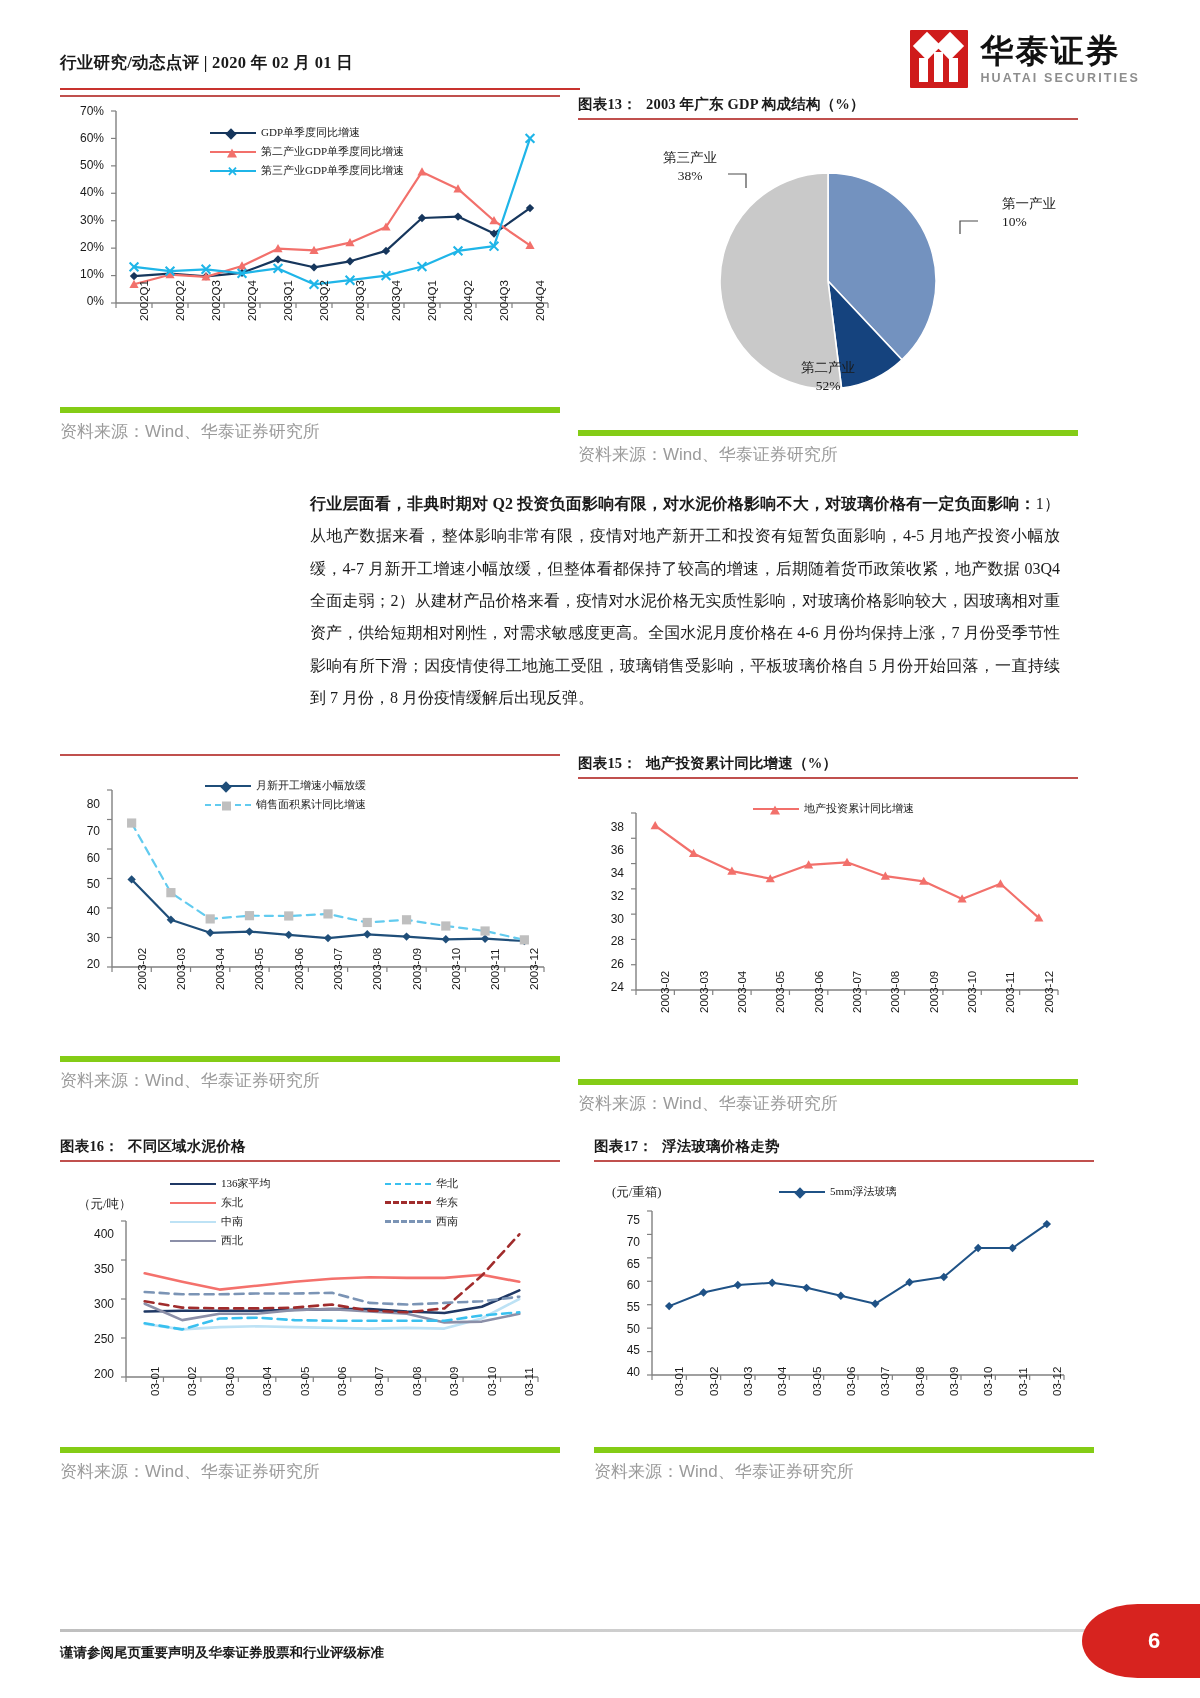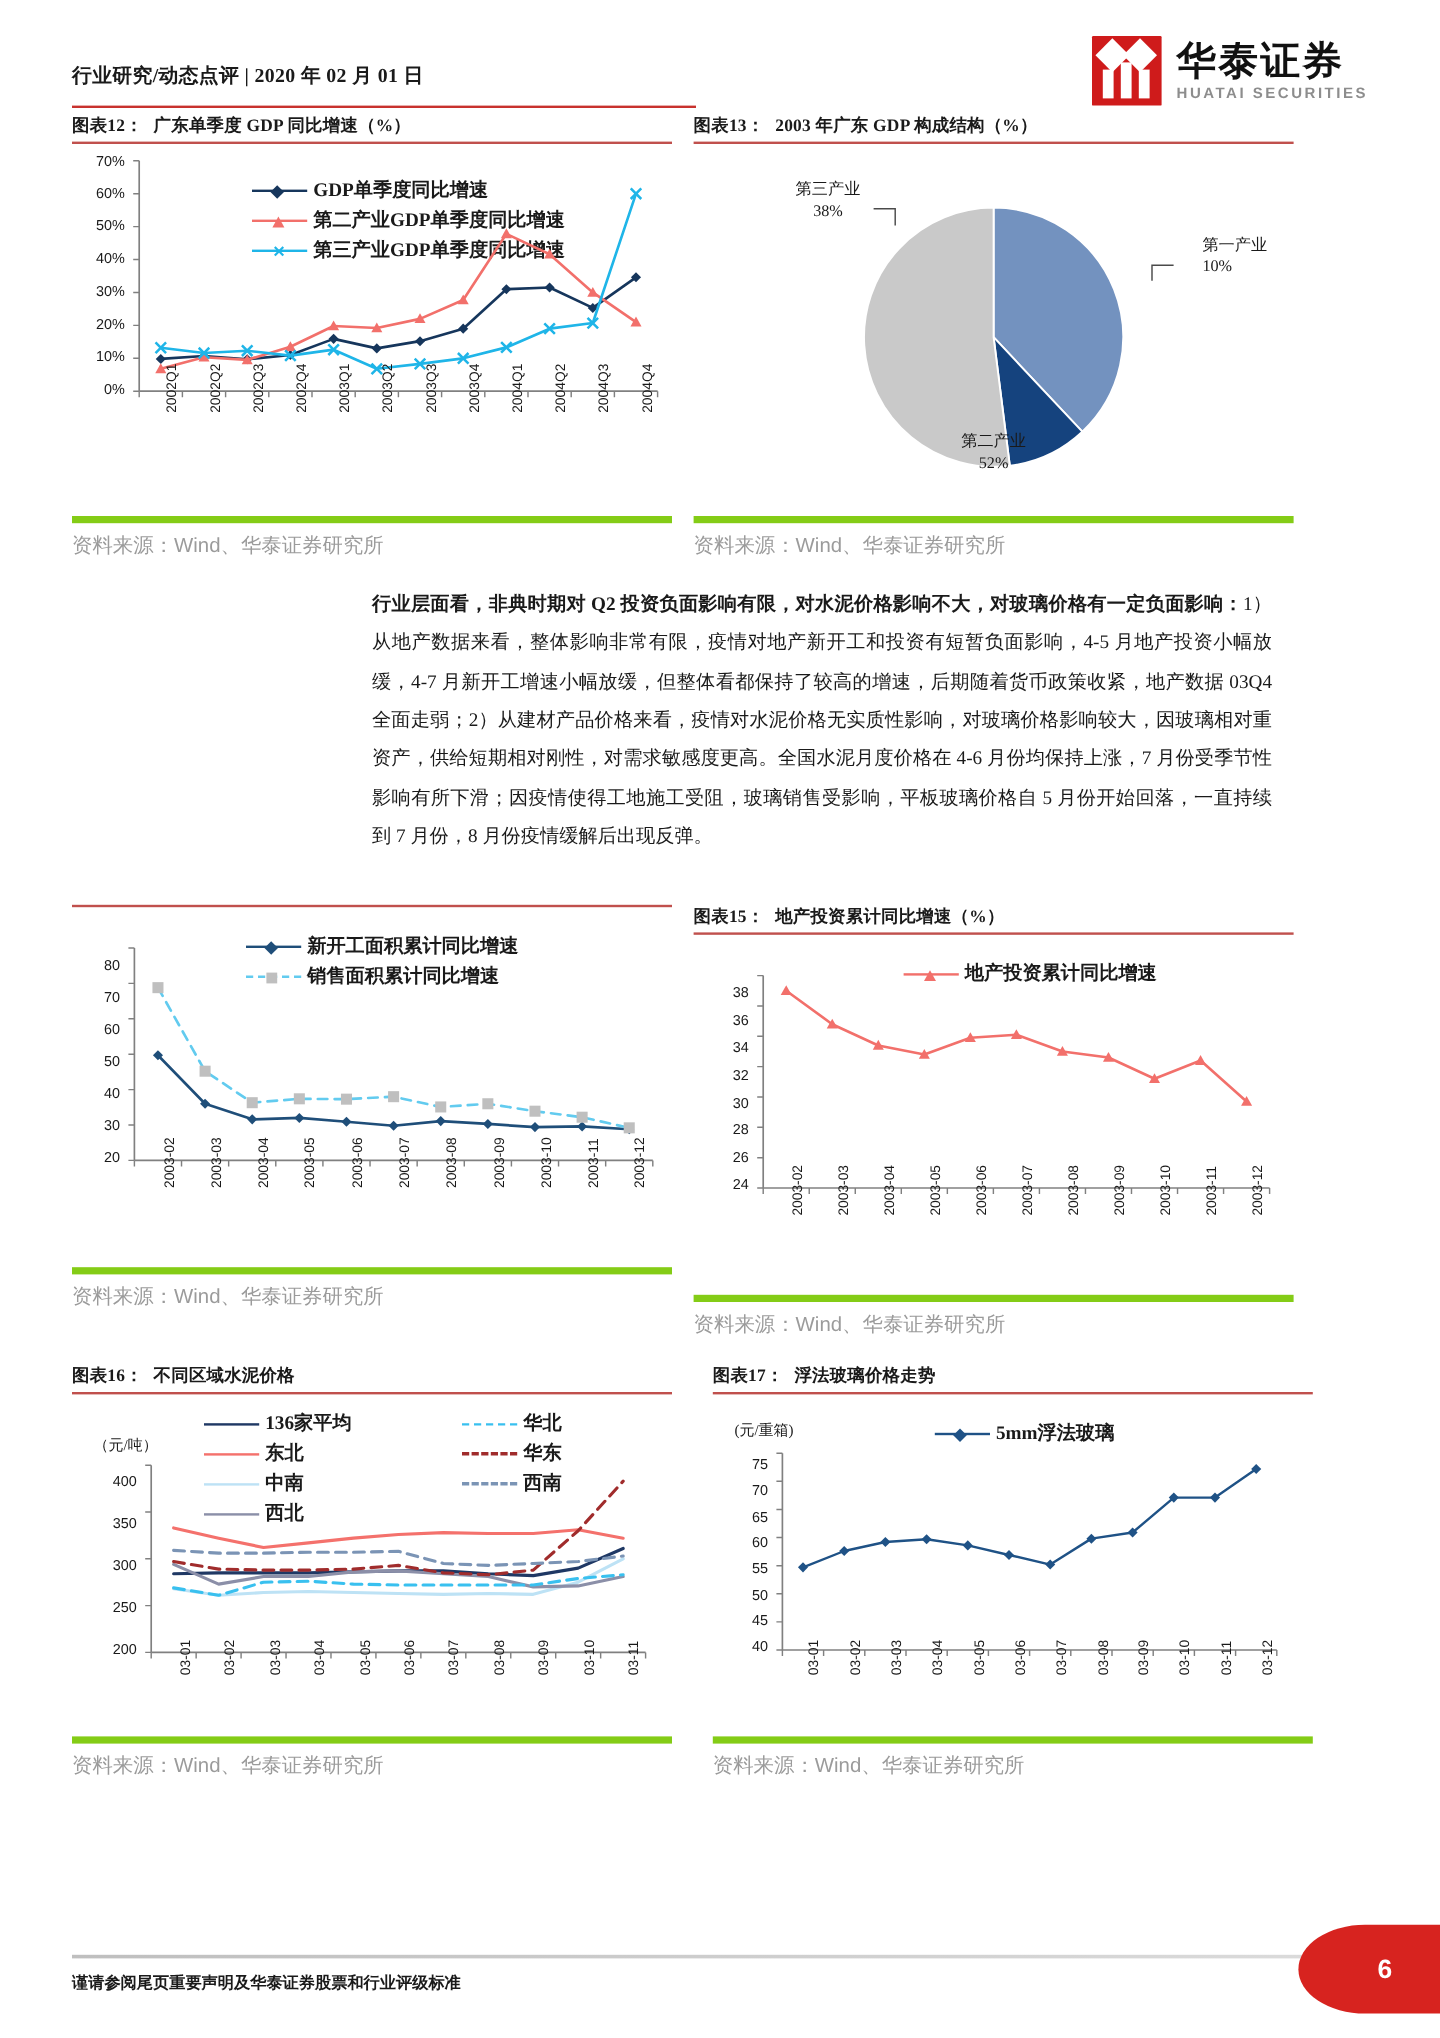--- a/index.html
+++ b/index.html
@@ -106,9 +106,6 @@
   <div class="fig-row">
 
     <div class="fig">
-      <div class="fig-title">
-        <span class="num">图表12：</span><span>广东单季度 GDP 同比增速（%）</span>
-      </div>
       <div class="fig-rule"></div>
       <div class="fig-body">
         <div class="legend" style="left:150px; top:22px;">

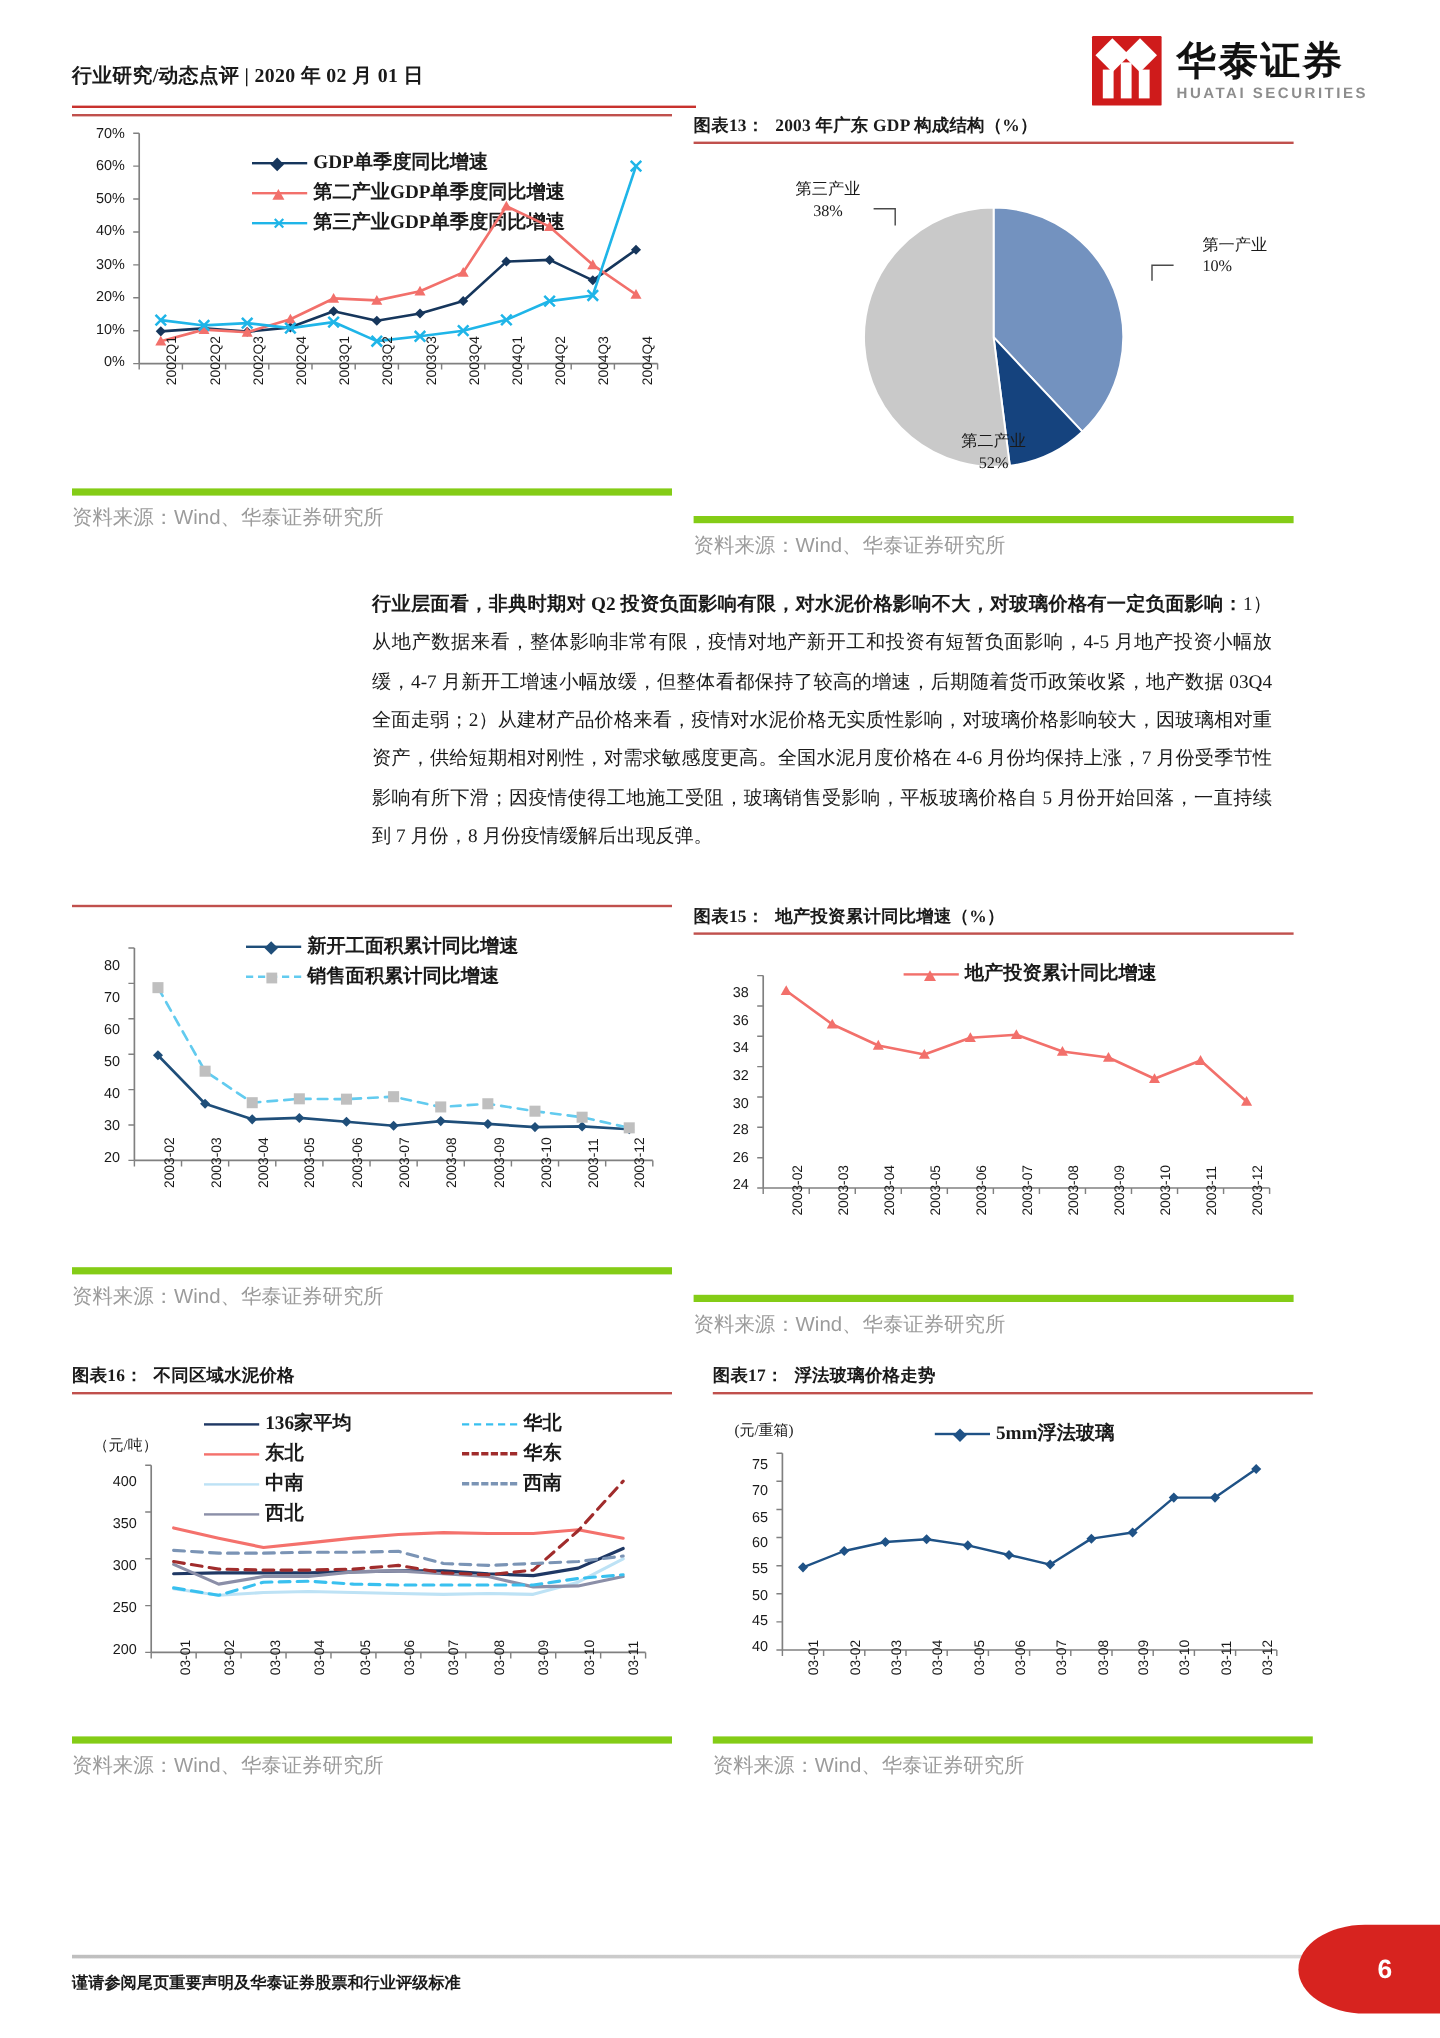--- a/index.html
+++ b/index.html
@@ -48,7 +48,7 @@
   .lg-line { width:46px; height:0; border-top-width:2.4px; border-top-style:solid; position:relative; }
   .lg-line.dash { border-top-style:dashed; }
   .lg-mark { position:absolute; left:17px; top:50%; transform:translateY(-50%); }
-  .lg-label { font-size:16px;font-weight:bold; }
+  .lg-label { font-size:11px; }
   .dia { width:8px; height:8px; transform:translateY(-50%) rotate(45deg); }
   .sq  { width:9px; height:9px; transform:translateY(-50%); }
   .tri { width:0; height:0; border-left:5px solid transparent; border-right:5px solid transparent; }

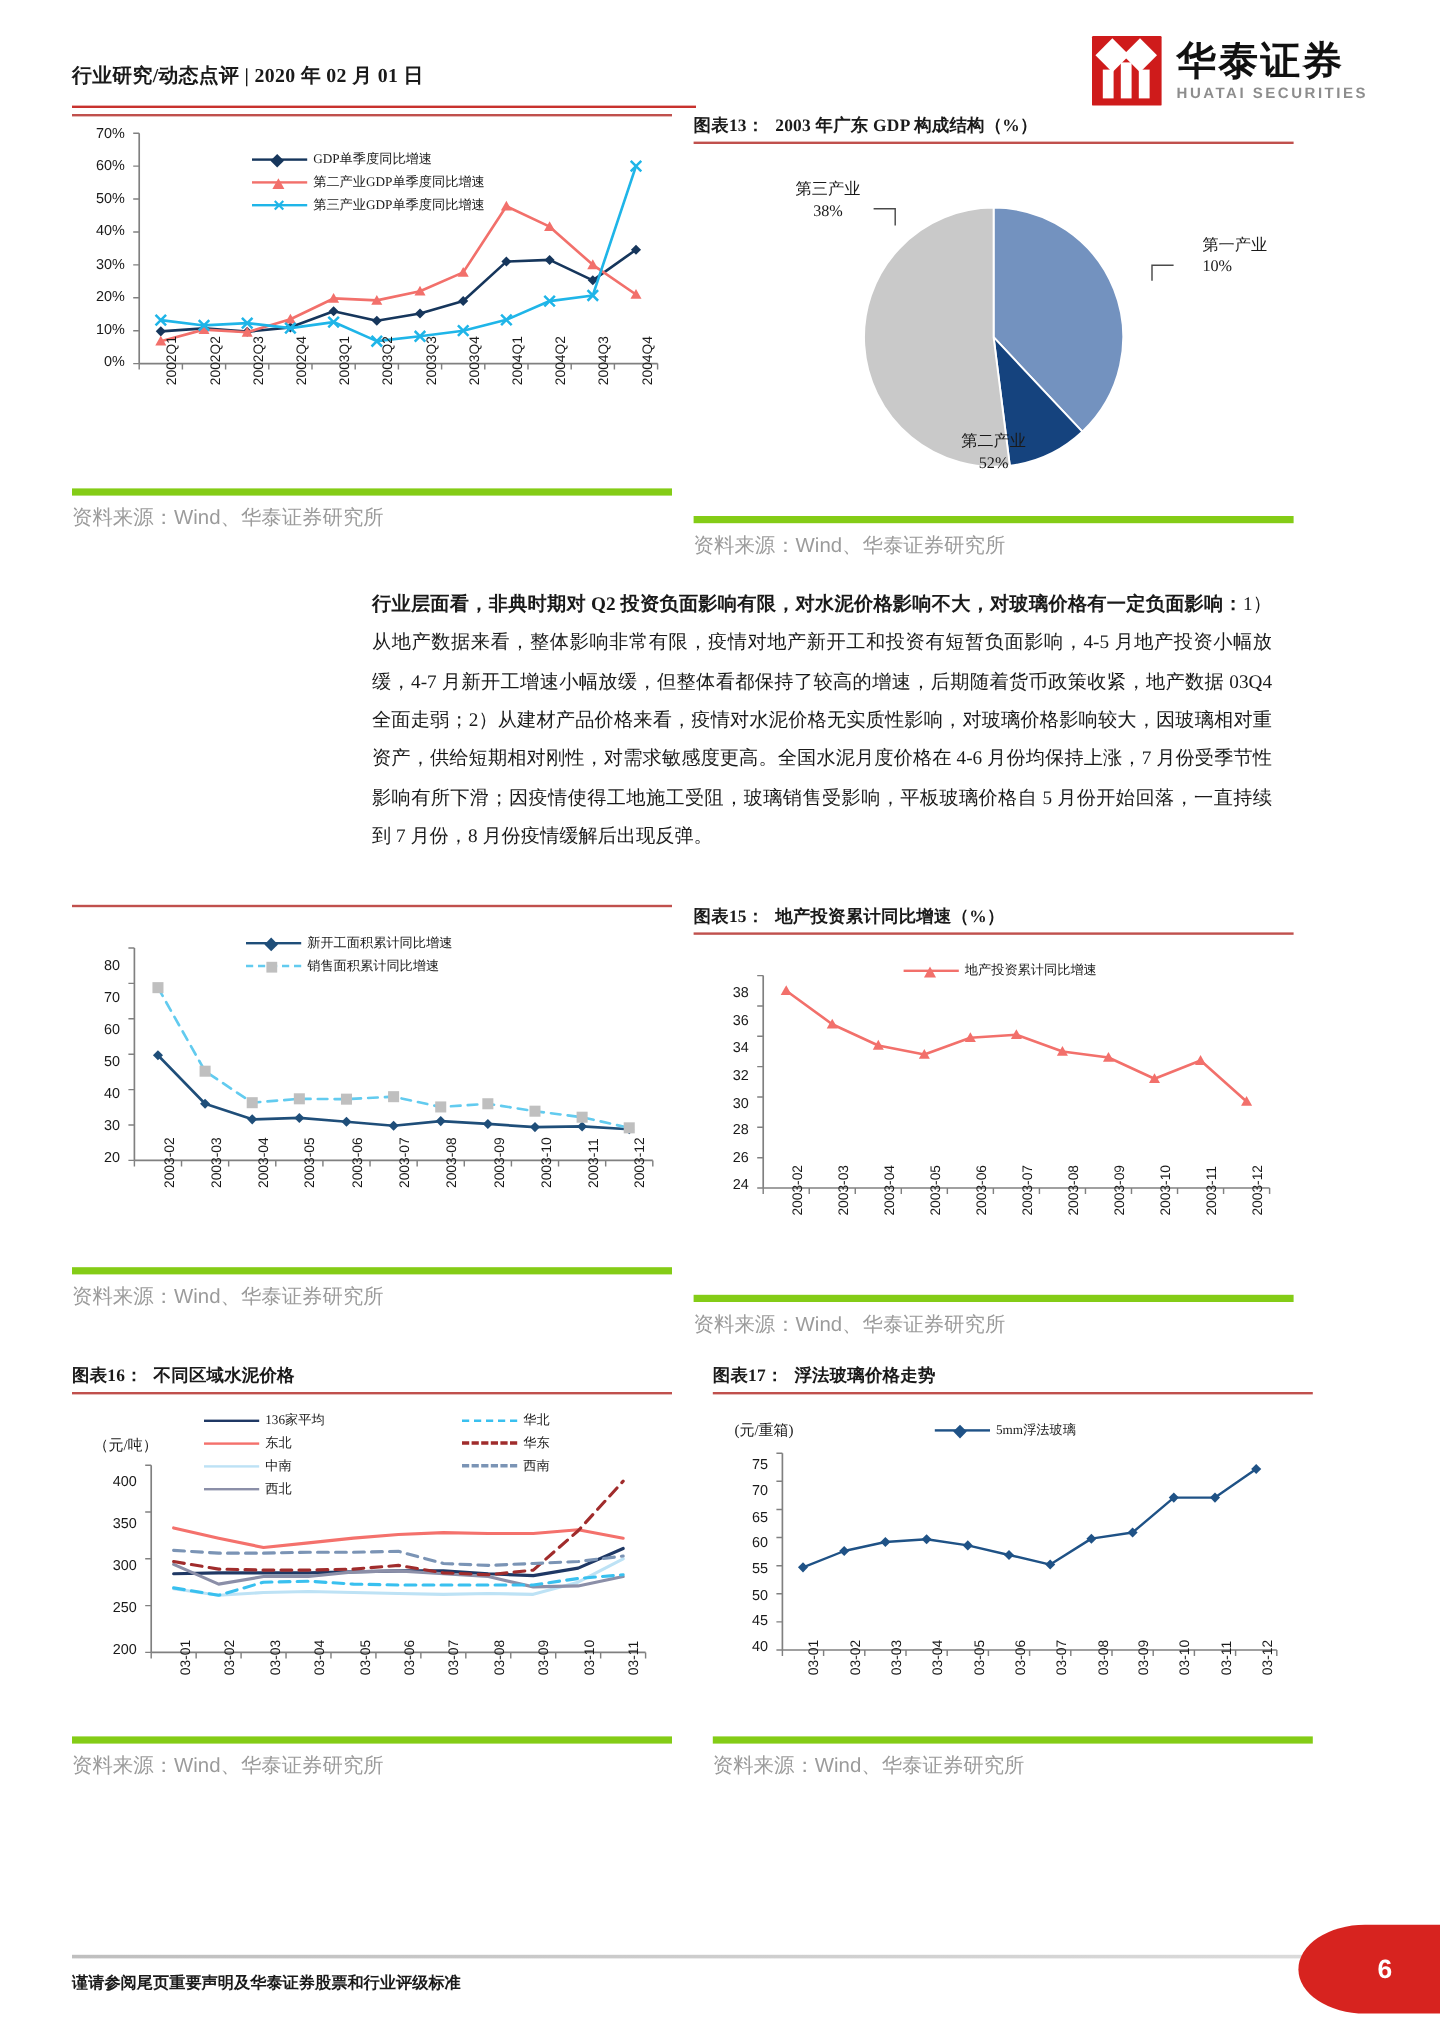--- a/index.html
+++ b/index.html
@@ -258,7 +258,7 @@
             <span class="lg-line" style="border-top-color:#1f4e79;">
               <span class="lg-mark dia" style="background:#1f4e79;"></span>
             </span>
-            <span class="lg-label">新开工面积累计同比增速</span>
+            <span class="lg-label">月新开工增速小幅放缓</span>
           </div>
           <div class="legend-row">
             <span class="lg-line dash" style="border-top-color:#62cbef;">

